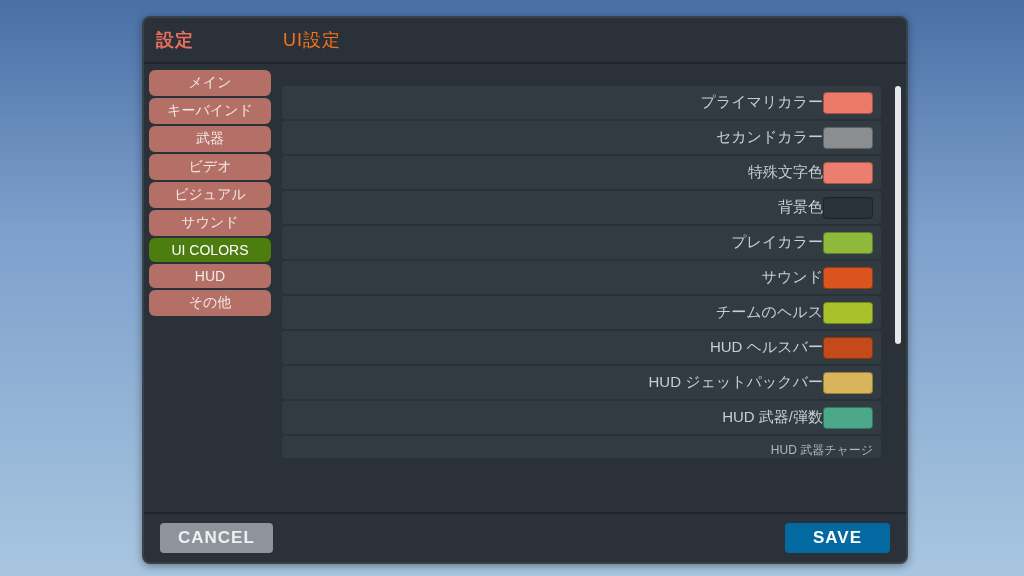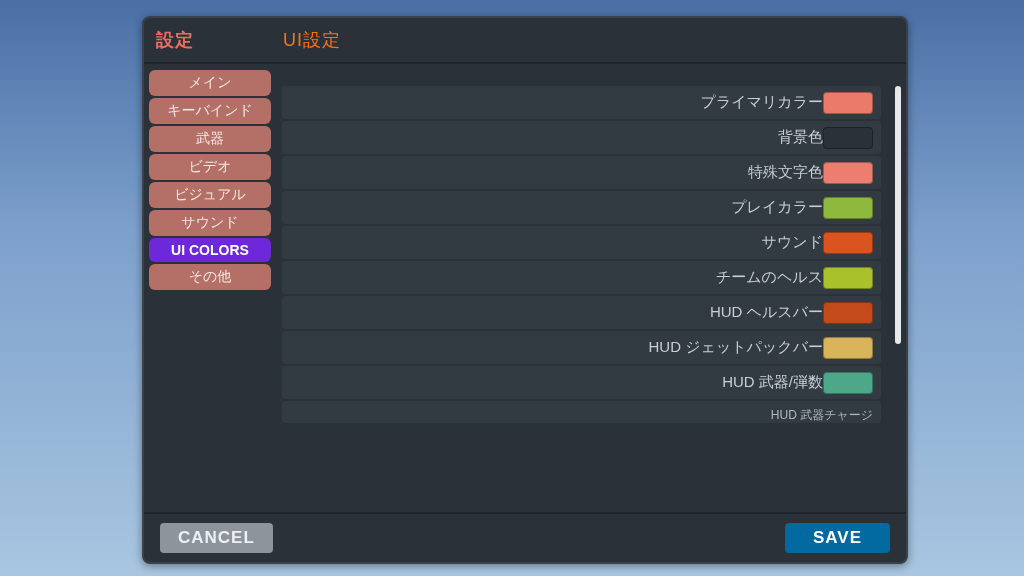--- a/index.html
+++ b/index.html
@@ -194,6 +194,10 @@
           <span class="swatch" style="background:#eb7a68;border:1px solid rgba(0,0,0,0.3);"></span>
         </div>
         <div class="row">
+          <span class="row-label">セカンドカラー</span>
+          <span class="swatch" style="background:#8b8d90;border:1px solid rgba(0,0,0,0.3);"></span>
+        </div>
+        <div class="row">
           <span class="row-label">背景色</span>
           <span class="swatch" style="background:#2b3138;border:1px solid rgba(0,0,0,0.3);"></span>
         </div>

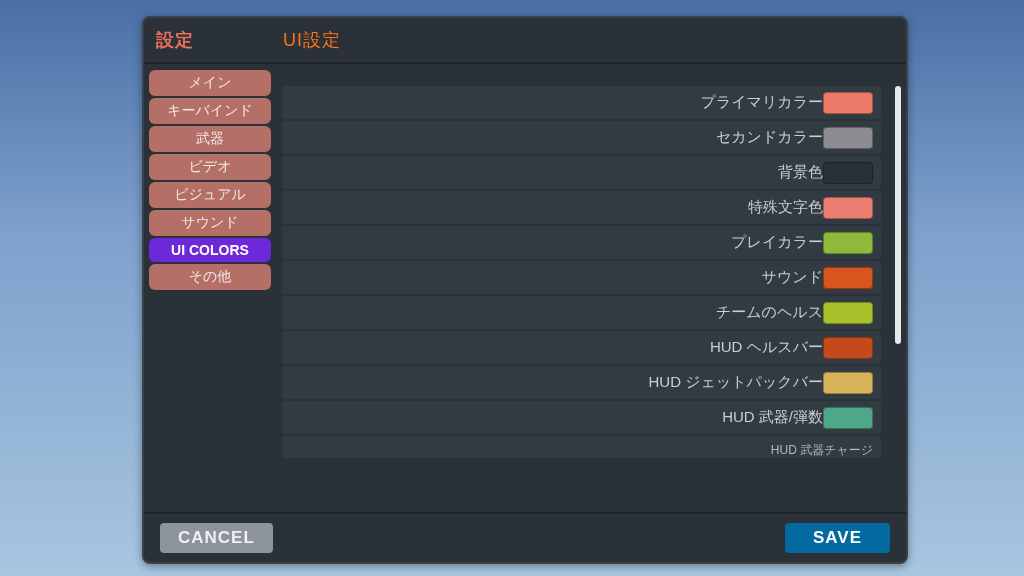--- a/index.html
+++ b/index.html
@@ -198,12 +198,12 @@
           <span class="swatch" style="background:#8b8d90;border:1px solid rgba(0,0,0,0.3);"></span>
         </div>
         <div class="row">
+          <span class="row-label">特殊文字色</span>
+          <span class="swatch" style="background:#eb7e6e;border:1px solid rgba(0,0,0,0.3);"></span>
+        </div>
+        <div class="row">
           <span class="row-label">背景色</span>
           <span class="swatch" style="background:#2b3138;border:1px solid rgba(0,0,0,0.3);"></span>
-        </div>
-        <div class="row">
-          <span class="row-label">特殊文字色</span>
-          <span class="swatch" style="background:#eb7e6e;border:1px solid rgba(0,0,0,0.3);"></span>
         </div>
         <div class="row">
           <span class="row-label">プレイカラー</span>

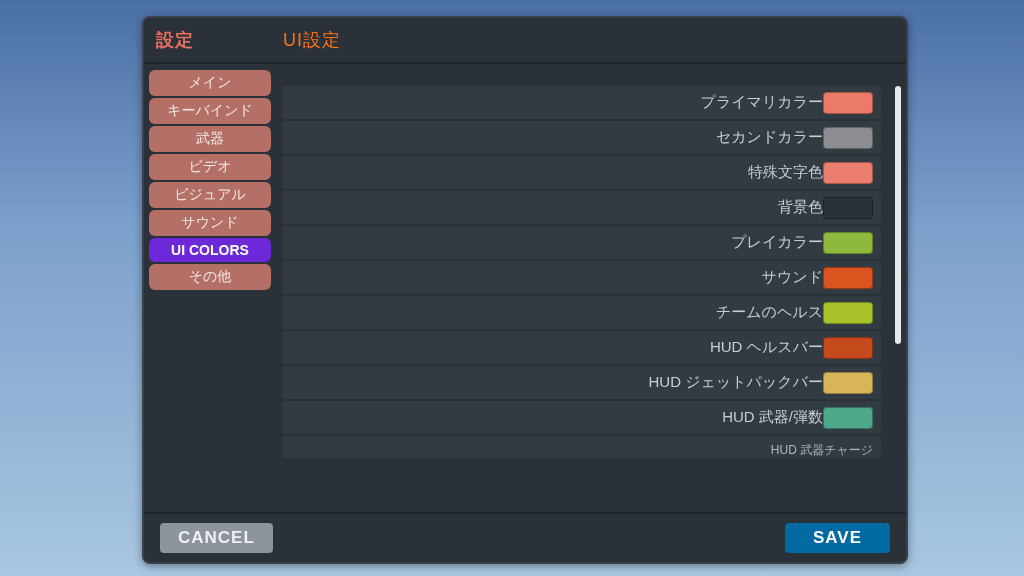--- a/index.html
+++ b/index.html
@@ -75,9 +75,9 @@
     white-space: nowrap;
   }
   .sidebar-item.active {
-    background: #6d28d9;
+    background: #4d7c0f;
     color: #ffffff;
-    font-weight: 700;
+    font-weight: 400;
   }
   .content-wrap {
     flex: 1;

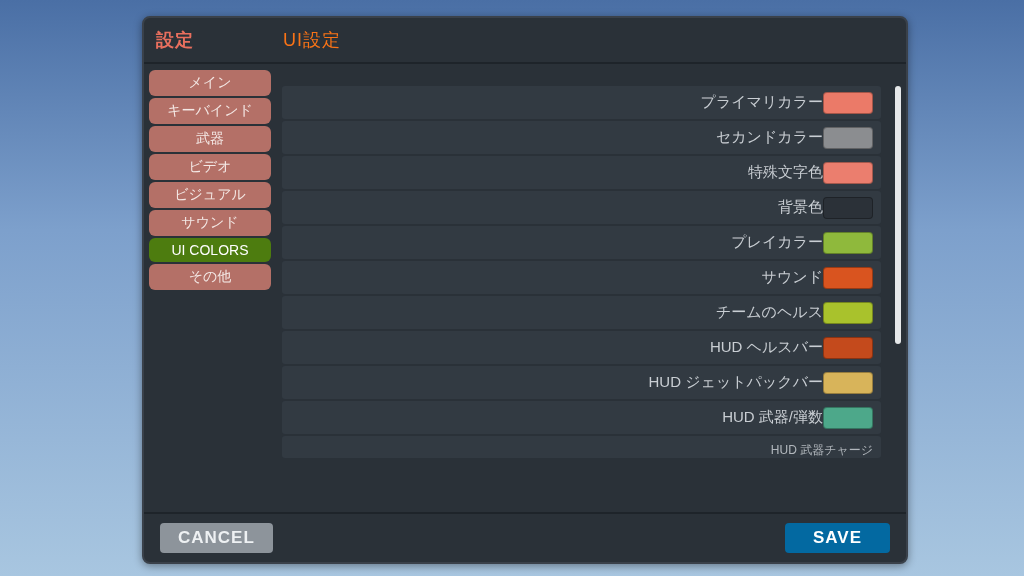--- a/index.html
+++ b/index.html
@@ -183,6 +183,7 @@
       <div class="sidebar-item"><span>ビジュアル</span></div>
       <div class="sidebar-item"><span>サウンド</span></div>
       <div class="sidebar-item active"><span>UI COLORS</span></div>
+      <div class="sidebar-item"><span>HUD</span></div>
       <div class="sidebar-item"><span>その他</span></div>
     </div>
 

